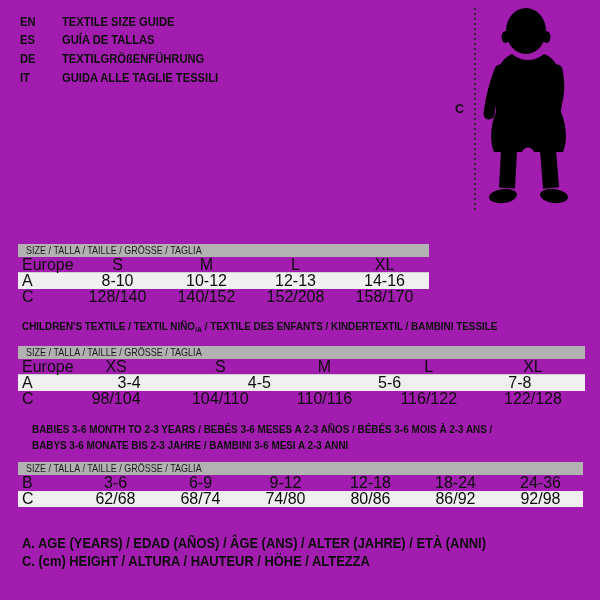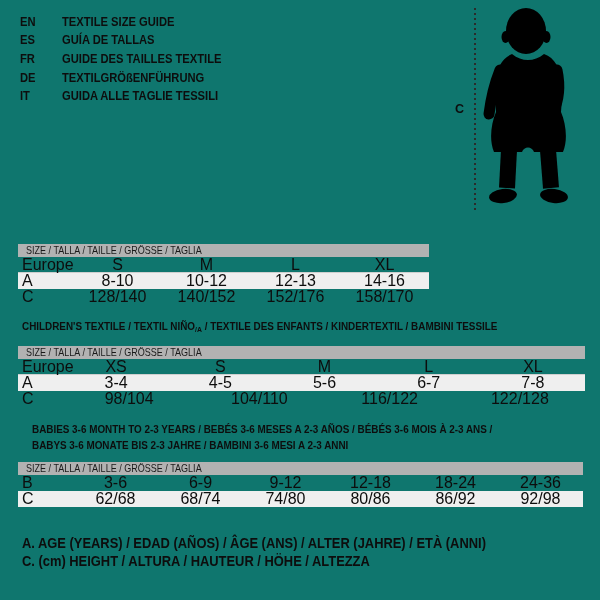--- a/index.html
+++ b/index.html
@@ -5,7 +5,7 @@
   * { margin:0; padding:0; box-sizing:border-box; }
   html,body { background:#fff; }
   .canvas {
-    position:relative; width:600px; height:600px; background:#0f766e;
+    position:relative; width:600px; height:600px; background:#a21caf;
     font-family:"Liberation Sans", sans-serif; color:#0d0d0d; overflow:hidden;
   }
   .cond { display:inline-block; transform:scaleX(0.86); transform-origin:0 50%; white-space:nowrap; }

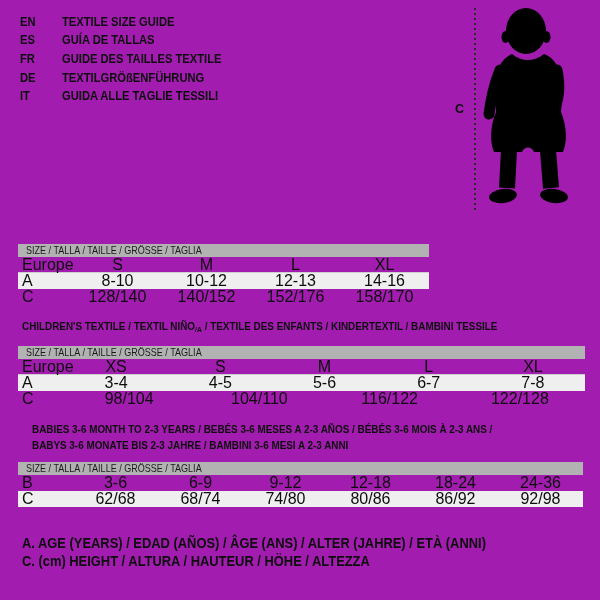--- a/index.html
+++ b/index.html
@@ -66,10 +66,6 @@
         <span class="lang-title cond">GUÍA DE TALLAS</span>
       </div>
 
-      <div class="lang-row">
-        <span class="lang-code cond">FR</span>
-        <span class="lang-title cond">GUIDE DES TAILLES TEXTILE</span>
-      </div>
 
       <div class="lang-row">
         <span class="lang-code cond">DE</span>

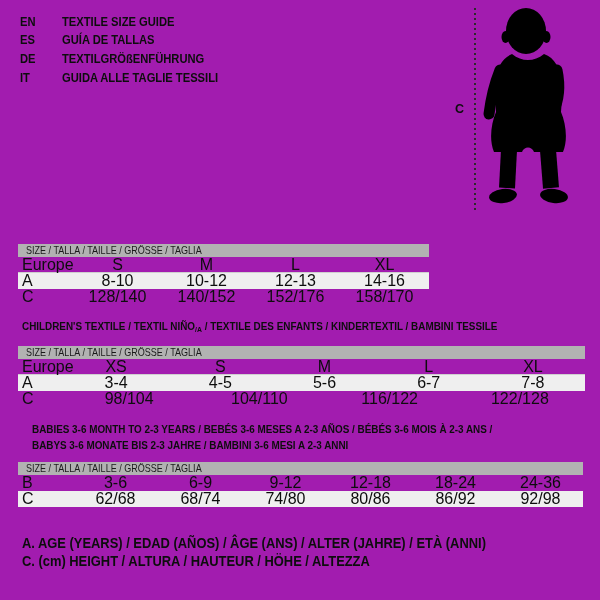--- a/index.html
+++ b/index.html
@@ -125,7 +125,7 @@
 
       <span class="cell">128/140</span>
           <span class="cell">140/152</span>
-          <span class="cell">152/176</span>
+          <span class="cell">152/208</span>
           <span class="cell">158/170</span>
         </span>
     </div>

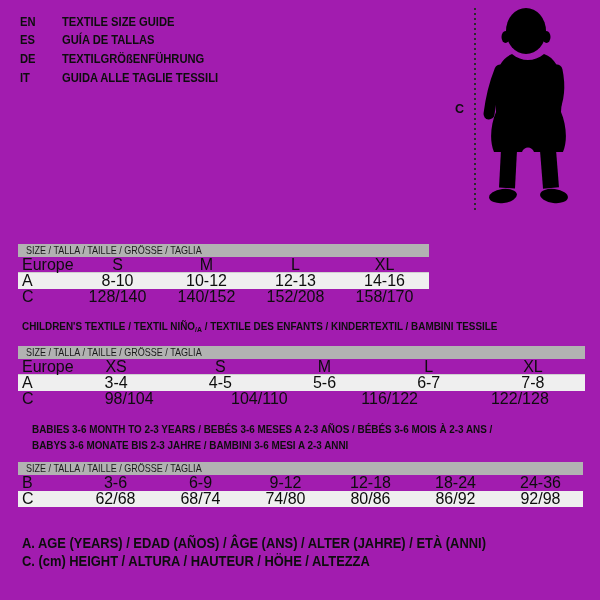--- a/index.html
+++ b/index.html
@@ -156,7 +156,6 @@
       <span class="cell">3-4</span>
           <span class="cell">4-5</span>
           <span class="cell">5-6</span>
-          <span class="cell">6-7</span>
           <span class="cell">7-8</span>
         </span>
     </div>

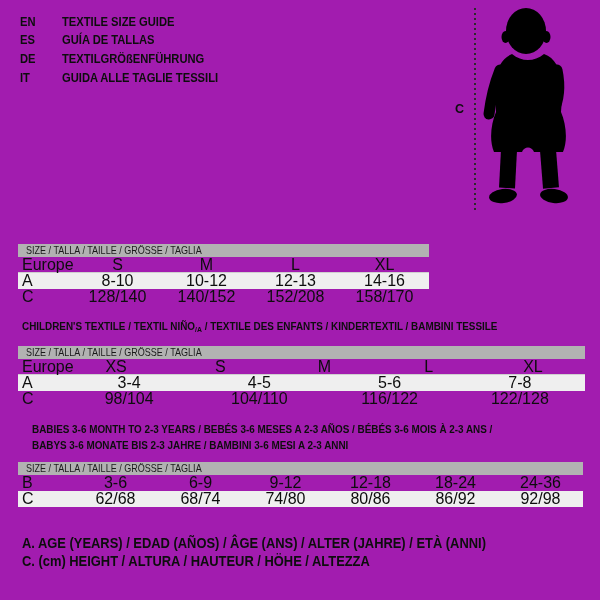--- a/index.html
+++ b/index.html
@@ -165,6 +165,7 @@
 
       <span class="cell">98/104</span>
           <span class="cell">104/110</span>
+          <span class="cell">110/116</span>
           <span class="cell">116/122</span>
           <span class="cell">122/128</span>
         </span>

